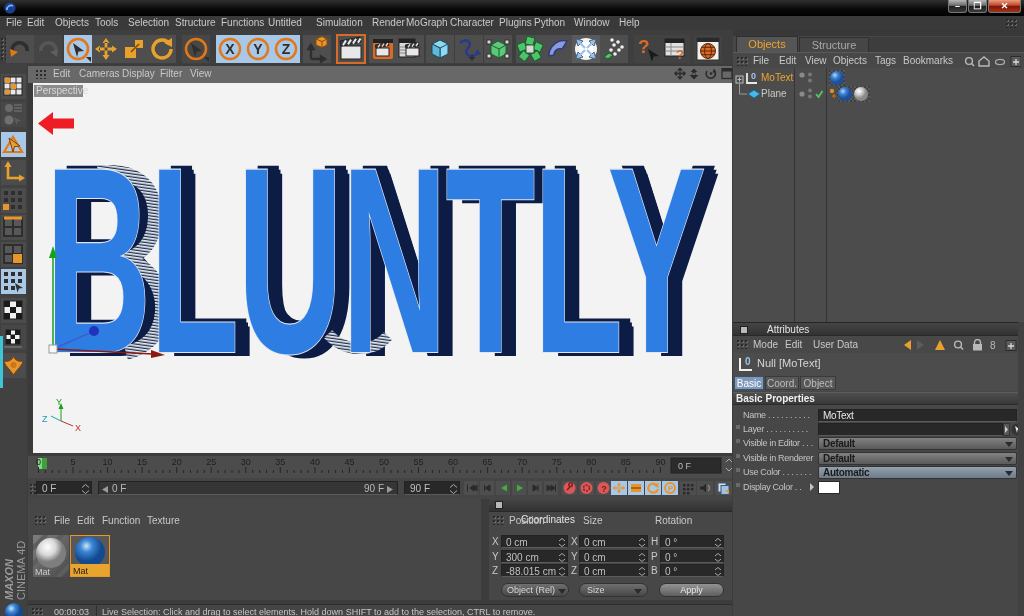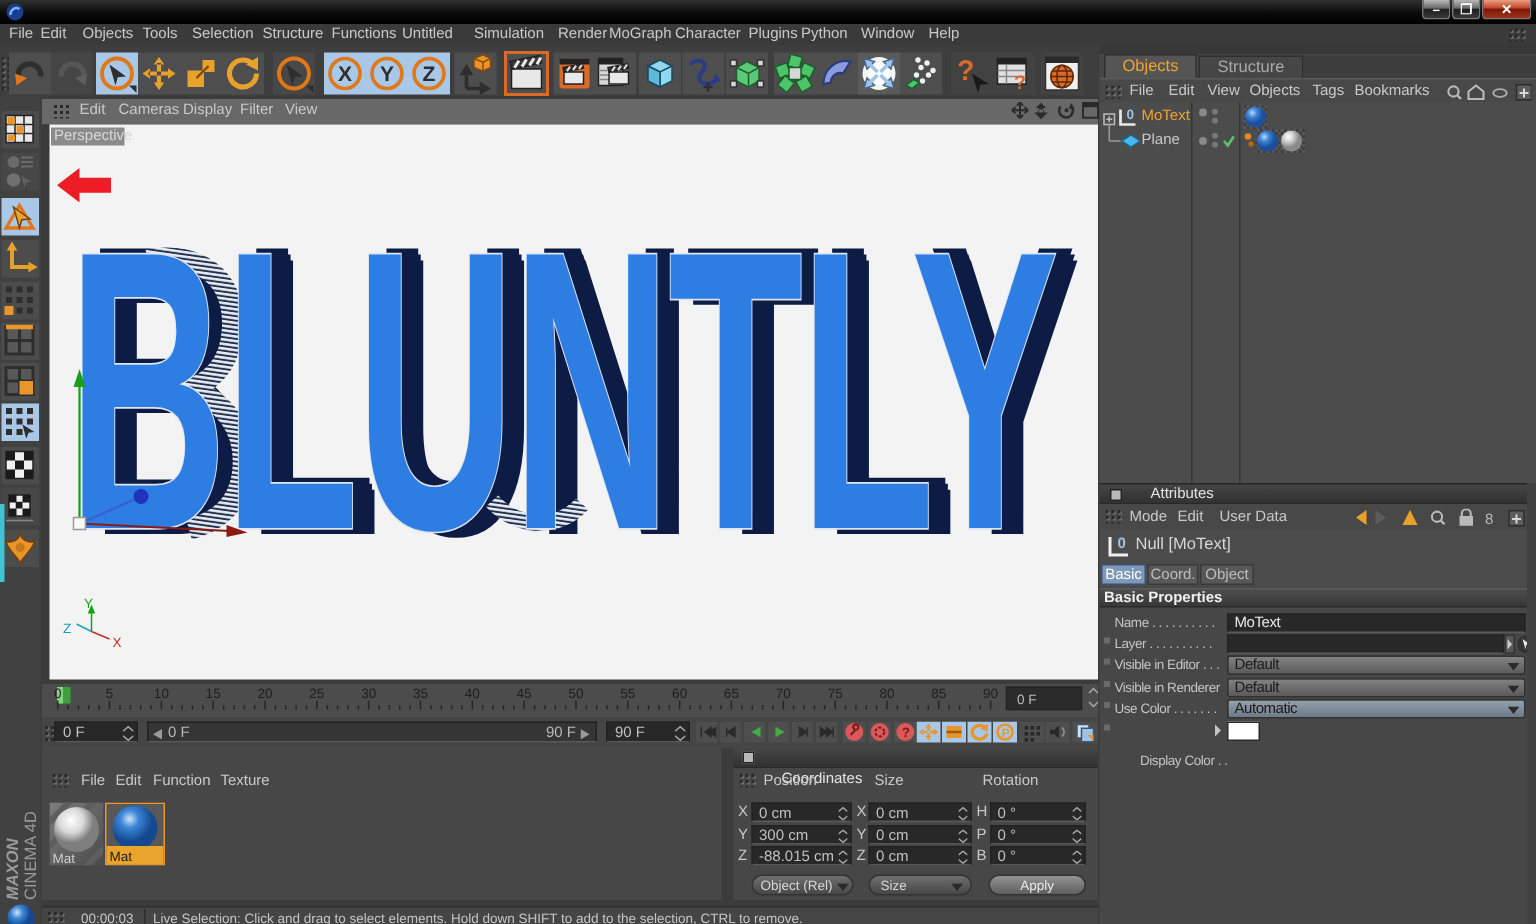--- a/index.html
+++ b/index.html
@@ -32,7 +32,7 @@
 #coords{left:489px;top:498px;width:243px;height:102px;background:#474747;}
 #statusbar{left:28px;top:604px;width:704px;height:15px;background:#454545;border-top:1px solid #2e2e2e;}
 .phdr{position:absolute;left:0;top:1px;width:100%;height:13px;background:linear-gradient(#454545,#323232);border-bottom:1px solid #282828;color:#e4e4e4;font-size:10px;}
-.dd{position:absolute;background:linear-gradient(#828282,#5a5a5a);border-radius:2px;color:#1a1a1a;font-size:10px;line-height:12px;border:1px solid #333;}
+.dd{position:absolute;background:linear-gradient(#828282,#5a5a5a);border-radius:2px;color:#1a1a1a;font-size:10px;line-height:12px;border:1px solid #333;font-weight:bold;}
 .ddl{position:absolute;background:linear-gradient(#6f6f6f,#474747);border-radius:7px;color:#d6d6d6;font-size:9px;line-height:13px;border:1px solid #333;text-align:center;}
 
 #rightpanel{left:733px;top:30px;width:291px;height:586px;background:#474747;}

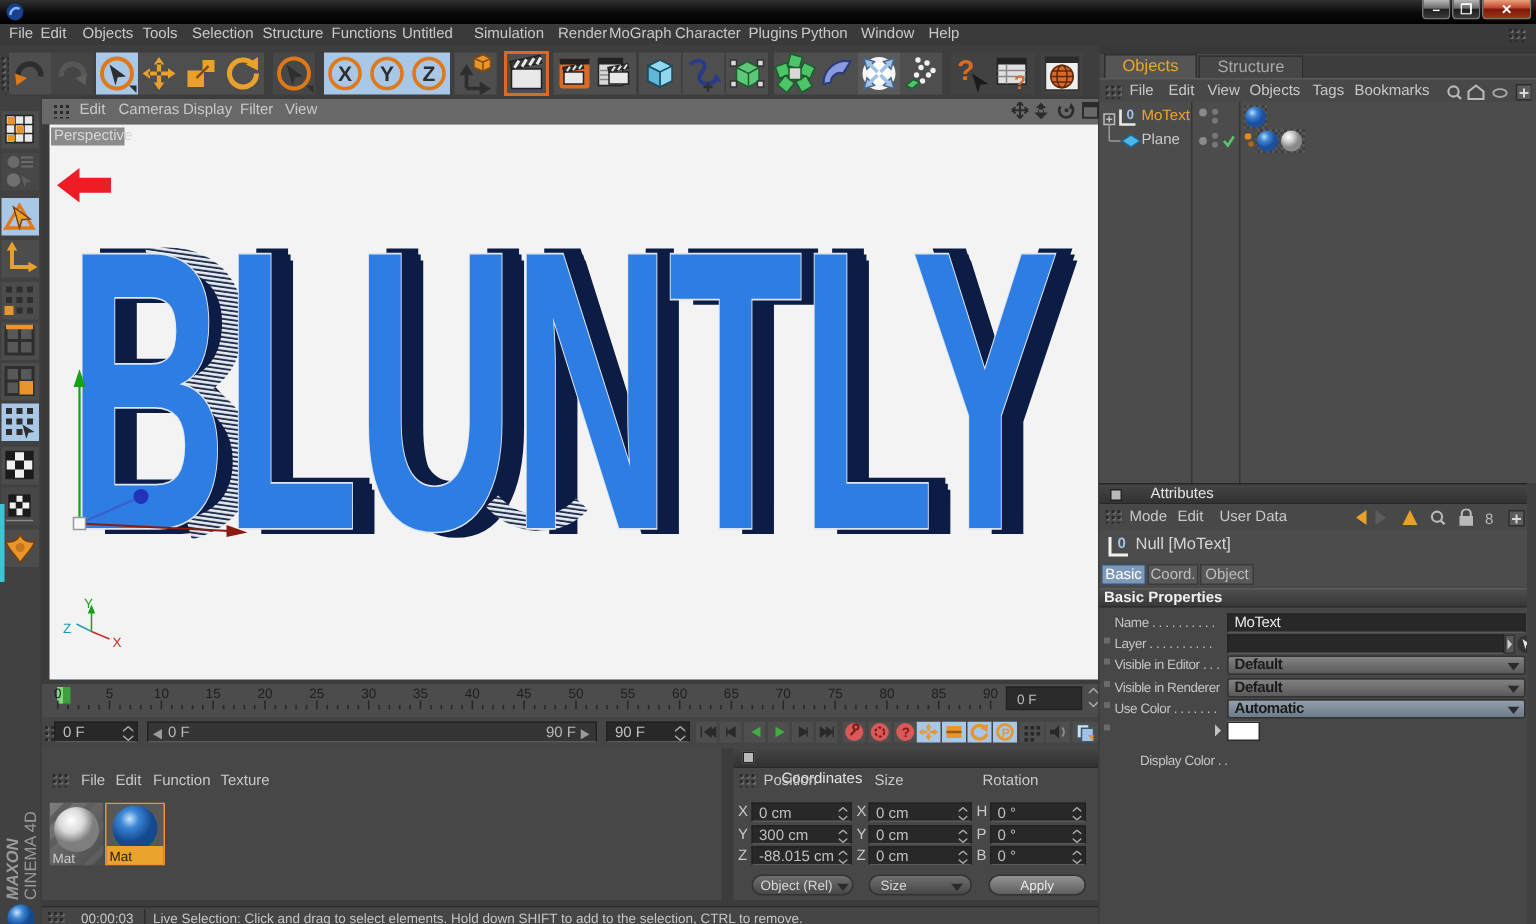--- a/index.html
+++ b/index.html
@@ -880,7 +880,7 @@
           <path d="M0 0h8L4 5Z" fill="#2a2a2a"></path>
         </svg></div>
     <span class="abs" style="left:3px;top:78px;width:4px;height:4px;background:#6a6a6a;"></span>
-    <span class="abs" style="left:27px;top:77px;color:#c4c4c4;margin-top:20px;">Display Color . .</span>
+    <span class="abs" style="left:10px;top:77px;color:#c4c4c4;">Display Color . .</span>
     <svg class="abs" style="left:76px;top:78px" width="6" height="8">
         <path d="M1 0 L5 4 L1 8Z" fill="#c4c4c4"></path>
       </svg>

